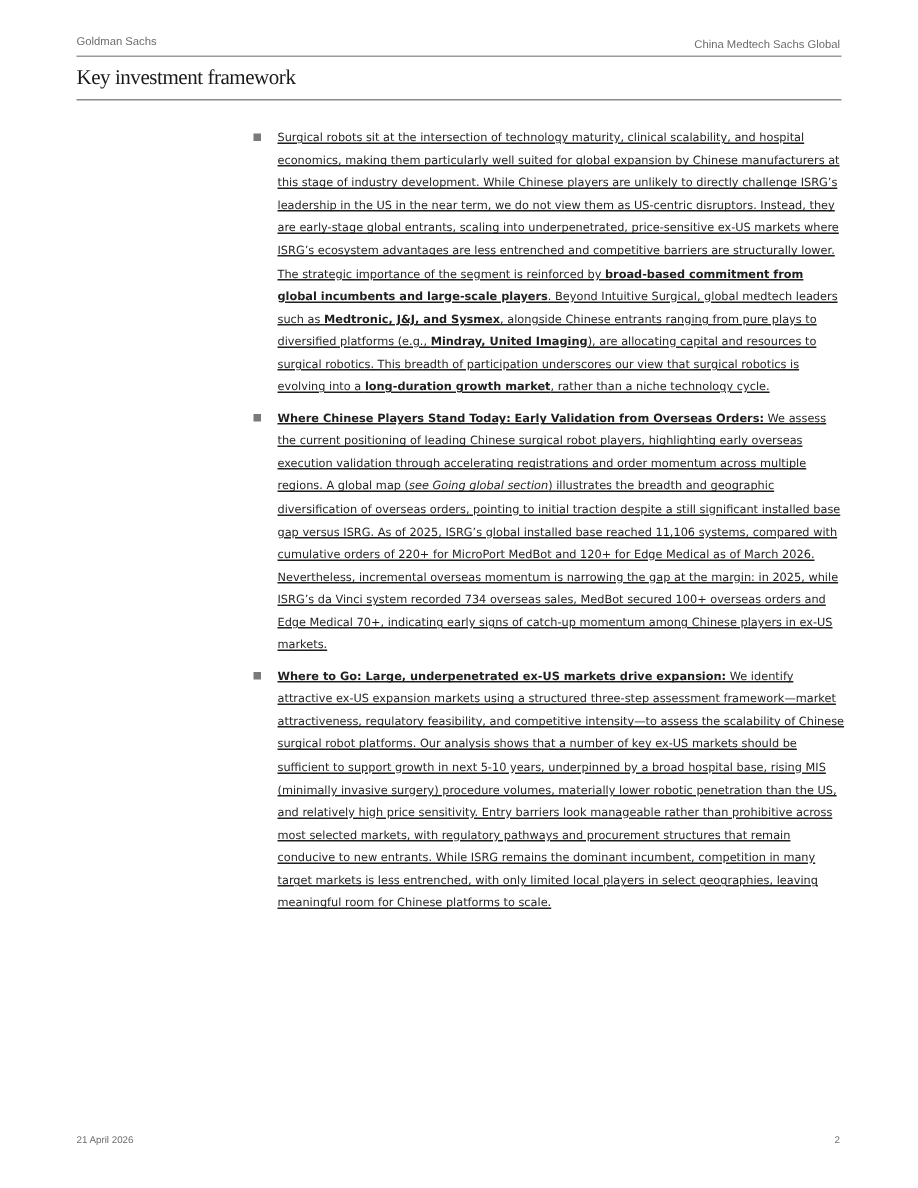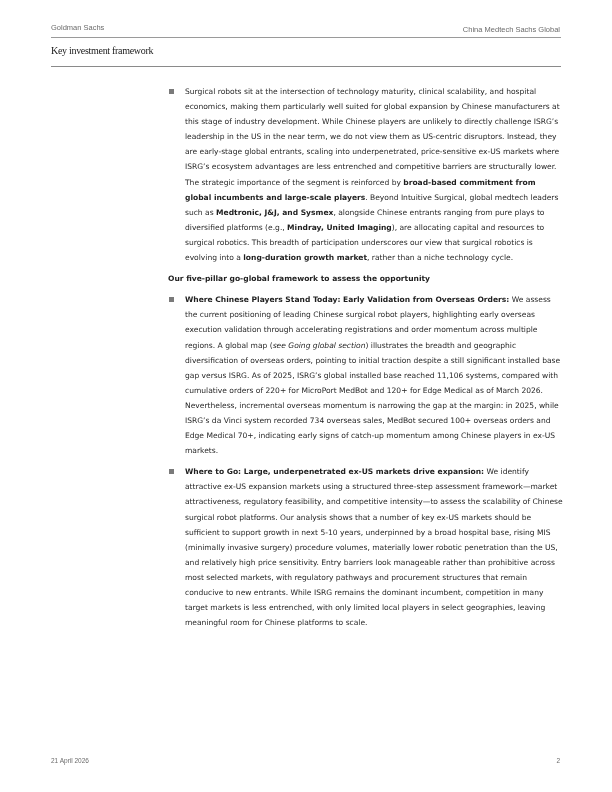--- a/index.html
+++ b/index.html
@@ -8,7 +8,7 @@
     .hdr-left { position: absolute; left: 51px; top: 23px; font-family: "Liberation Sans", sans-serif; font-size: 7.5px; color: #6b6b6b; }
     .hdr-right { position: absolute; right: 52px; top: 25px; font-family: "Liberation Sans", sans-serif; font-size: 7.5px; color: #6b6b6b; }
     .hdr-rule { position: absolute; left: 51px; width: 510px; top: 37px; height: 1px; background: #9a9a9a; }
-    .title { position: absolute; left: 51px; top: 45px; font-family: "Liberation Serif", serif; font-size: 10px; color: #1a1a1a; letter-spacing: -0.3px; }
+    .title { position: absolute; left: 51px; top: 45px; font-family: "Liberation Serif", serif; font-size: 14px; color: #1a1a1a; letter-spacing: -0.3px; }
     .title-rule { position: absolute; left: 51px; width: 510px; top: 66px; height: 1px; background: #8a8a8a; }
     .content { position: absolute; left: 168px; top: 84px; width: 395px; font-family: "DejaVu Sans", sans-serif; font-size: 7.55px; line-height: 15.1px; color: #1f1f1f; }
     .section-head { font-weight: bold; margin: 0 0 6px 0; }

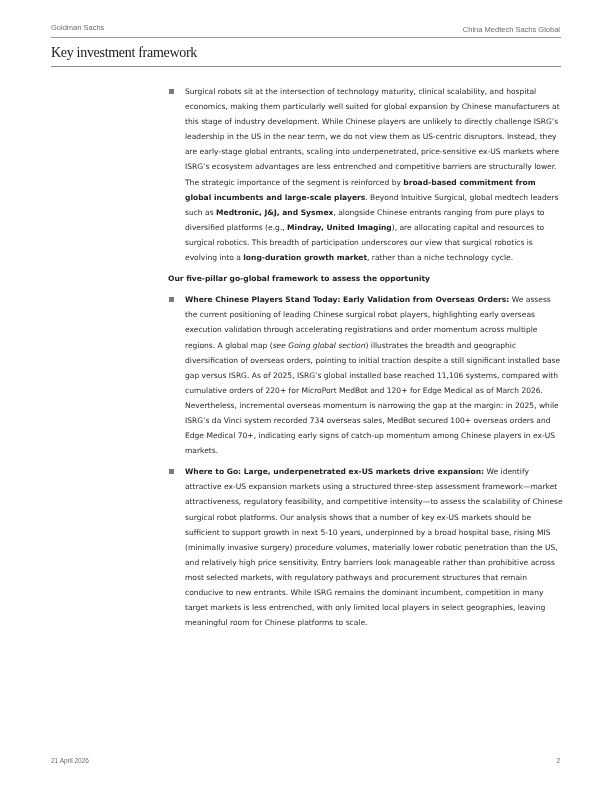--- a/index.html
+++ b/index.html
@@ -12,7 +12,7 @@
     .title-rule { position: absolute; left: 51px; width: 510px; top: 66px; height: 1px; background: #8a8a8a; }
     .content { position: absolute; left: 168px; top: 84px; width: 395px; font-family: "DejaVu Sans", sans-serif; font-size: 7.55px; line-height: 15.1px; color: #1f1f1f; }
     .section-head { font-weight: bold; margin: 0 0 6px 0; }
-    .bullet { position: relative; padding-left: 17px; margin: 0 0 6px 0; }
+    .bullet { position: relative; padding-left: 17px; margin: 0 0 6px 0; text-decoration: underline; }
     .bullet .mark { position: absolute; left: 1px; top: 5px; width: 5px; height: 5px; background: #7a7a7a; }
     b { font-weight: bold; }
     i { font-style: italic; margin-top: 26px; }

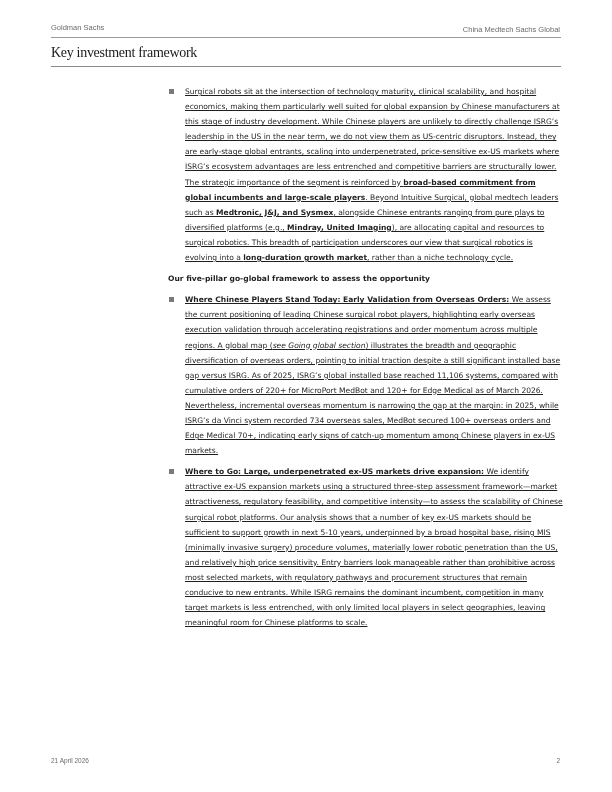--- a/index.html
+++ b/index.html
@@ -36,7 +36,6 @@
       <span>Surgical robots sit at the intersection of technology maturity, clinical scalability, and hospital economics, making them particularly well suited for global expansion by Chinese manufacturers at this stage of industry development. While Chinese players are unlikely to directly challenge ISRG’s leadership in the US in the near term, we do not view them as US-centric disruptors. Instead, they are early-stage global entrants, scaling into underpenetrated, price-sensitive ex-US markets where ISRG’s ecosystem advantages are less entrenched and competitive barriers are structurally lower. The strategic importance of the segment is reinforced by </span><b>broad-based commitment from global incumbents and large-scale players</b><span>. Beyond Intuitive Surgical, global medtech leaders such as </span><b>Medtronic, J&amp;J, and Sysmex</b><span>, alongside Chinese entrants ranging from pure plays to diversified platforms (e.g., </span><b>Mindray, United Imaging</b><span>), are allocating capital and resources to surgical robotics. This breadth of participation underscores our view that surgical robotics is evolving into a </span><b>long-duration growth market</b><span>, rather than a niche technology cycle.</span>
     </div>
 
-    <p class="section-head">Our five-pillar go-global framework to assess the opportunity</p>
     <div class="bullet">
       <span class="mark"></span>
       <b>Where Chinese Players Stand Today: Early Validation from Overseas Orders:</b><span> We assess the current positioning of leading Chinese surgical robot players, highlighting early overseas execution validation through accelerating registrations and order momentum across multiple regions. A global map (</span><i>see Going global section</i><span>) illustrates the breadth and geographic diversification of overseas orders, pointing to initial traction despite a still significant installed base gap versus ISRG. As of 2025, ISRG’s global installed base reached 11,106 systems, compared with cumulative orders of 220+ for MicroPort MedBot and 120+ for Edge Medical as of March 2026. Nevertheless, incremental overseas momentum is narrowing the gap at the margin: in 2025, while ISRG’s da Vinci system recorded 734 overseas sales, MedBot secured 100+ overseas orders and Edge Medical 70+, indicating early signs of catch-up momentum among Chinese players in ex-US markets.</span>

